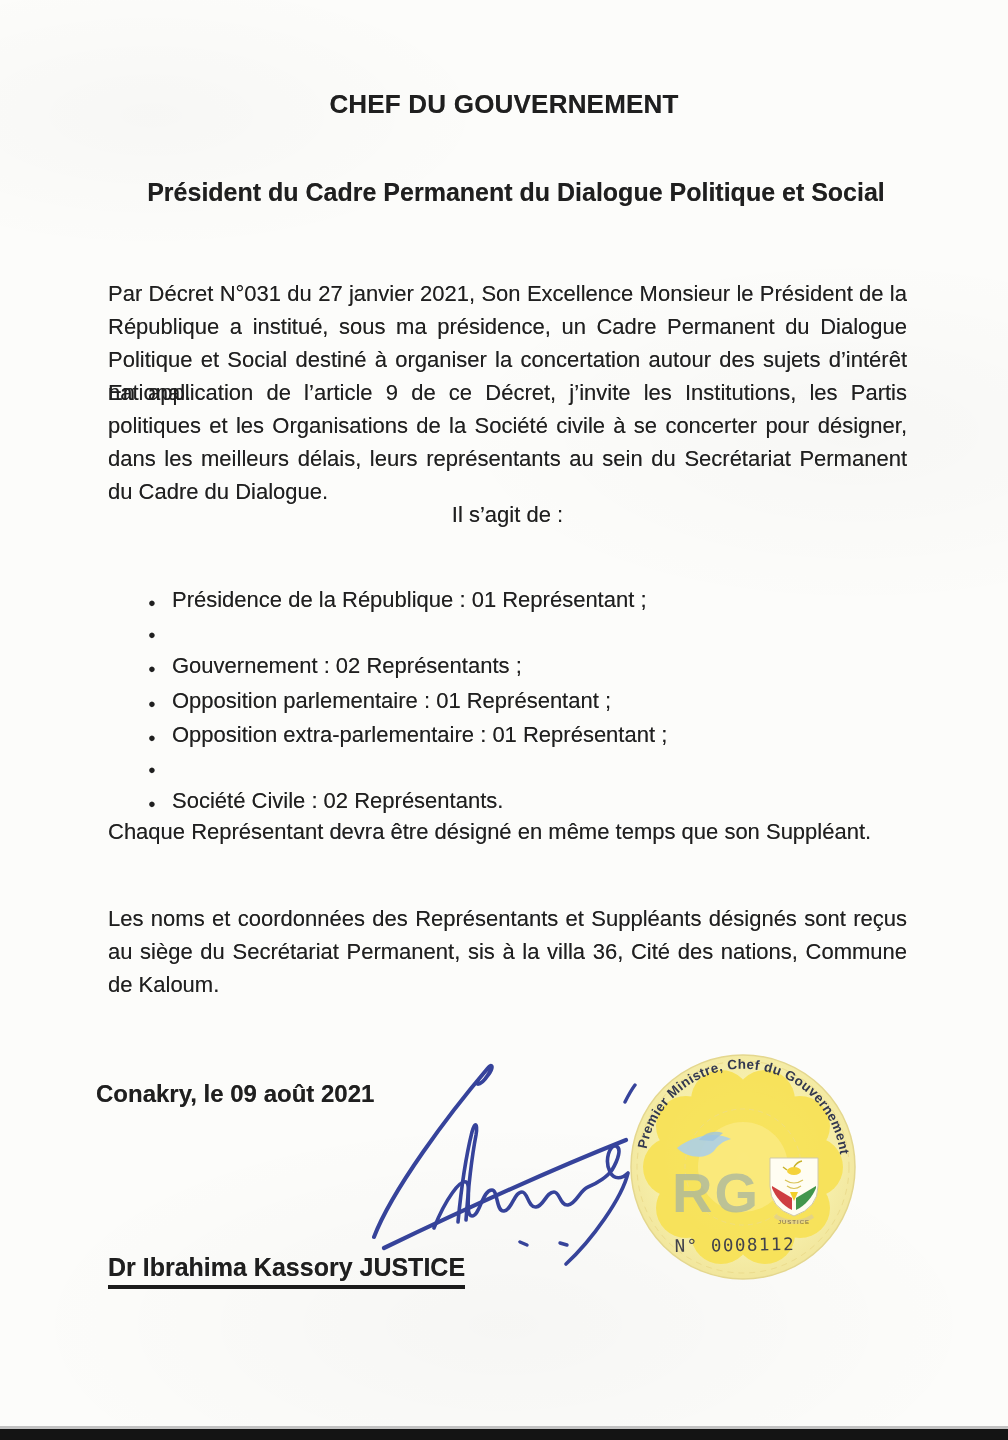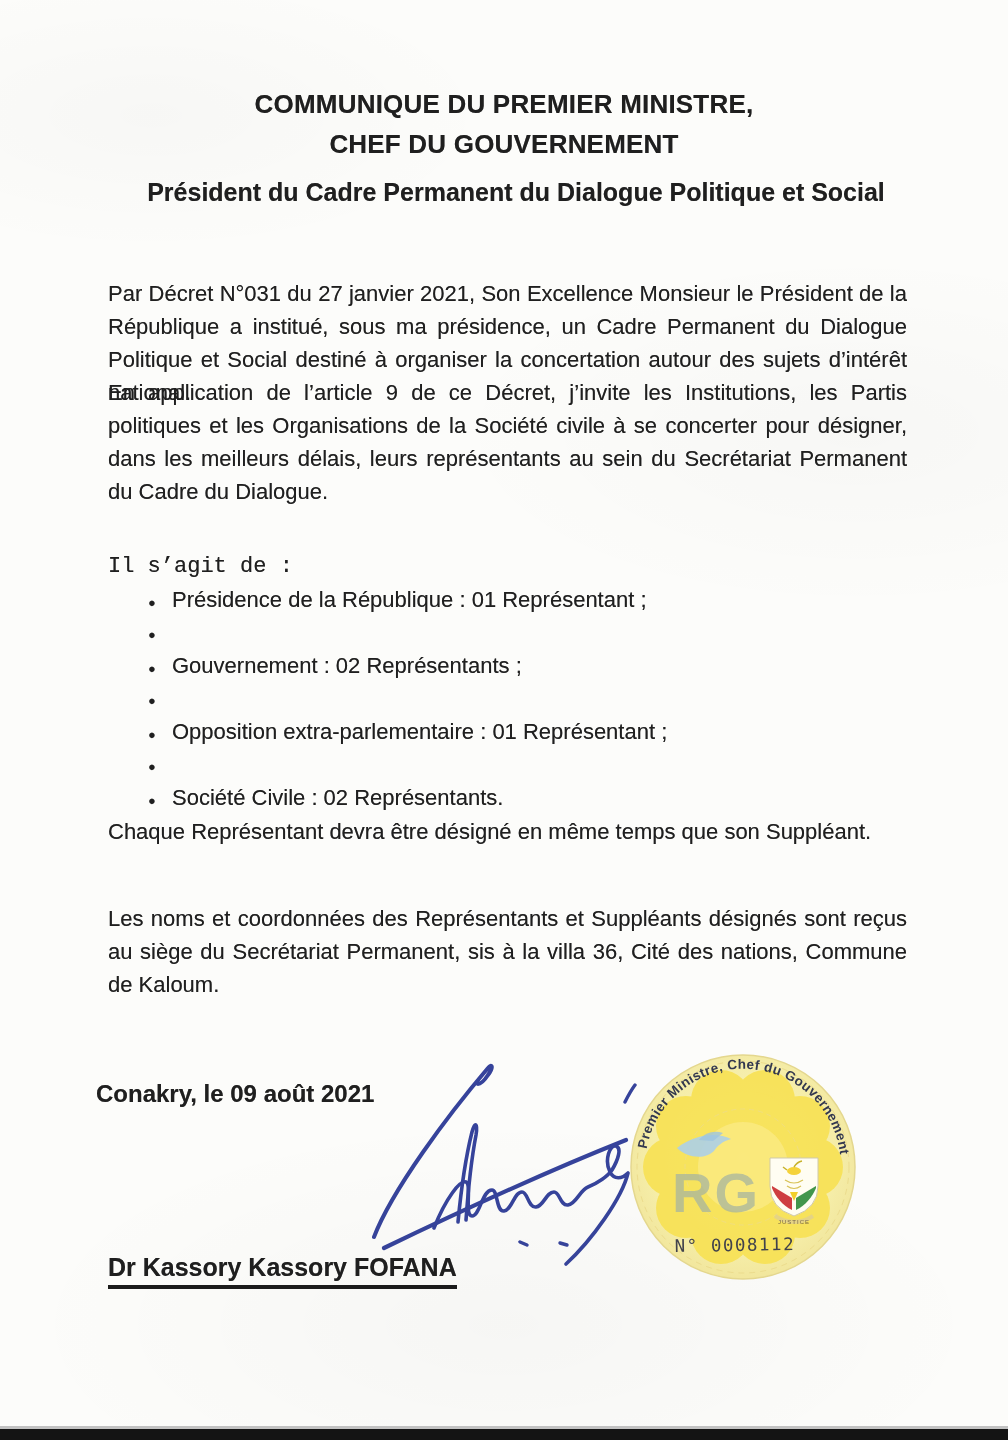--- a/index.html
+++ b/index.html
@@ -40,7 +40,6 @@
 <div class="page">
 
   <div class="title txt">
-    <div>COMMUNIQUE DU PREMIER MINISTRE,</div>
     <div>CHEF DU GOUVERNEMENT</div>
   </div>
 

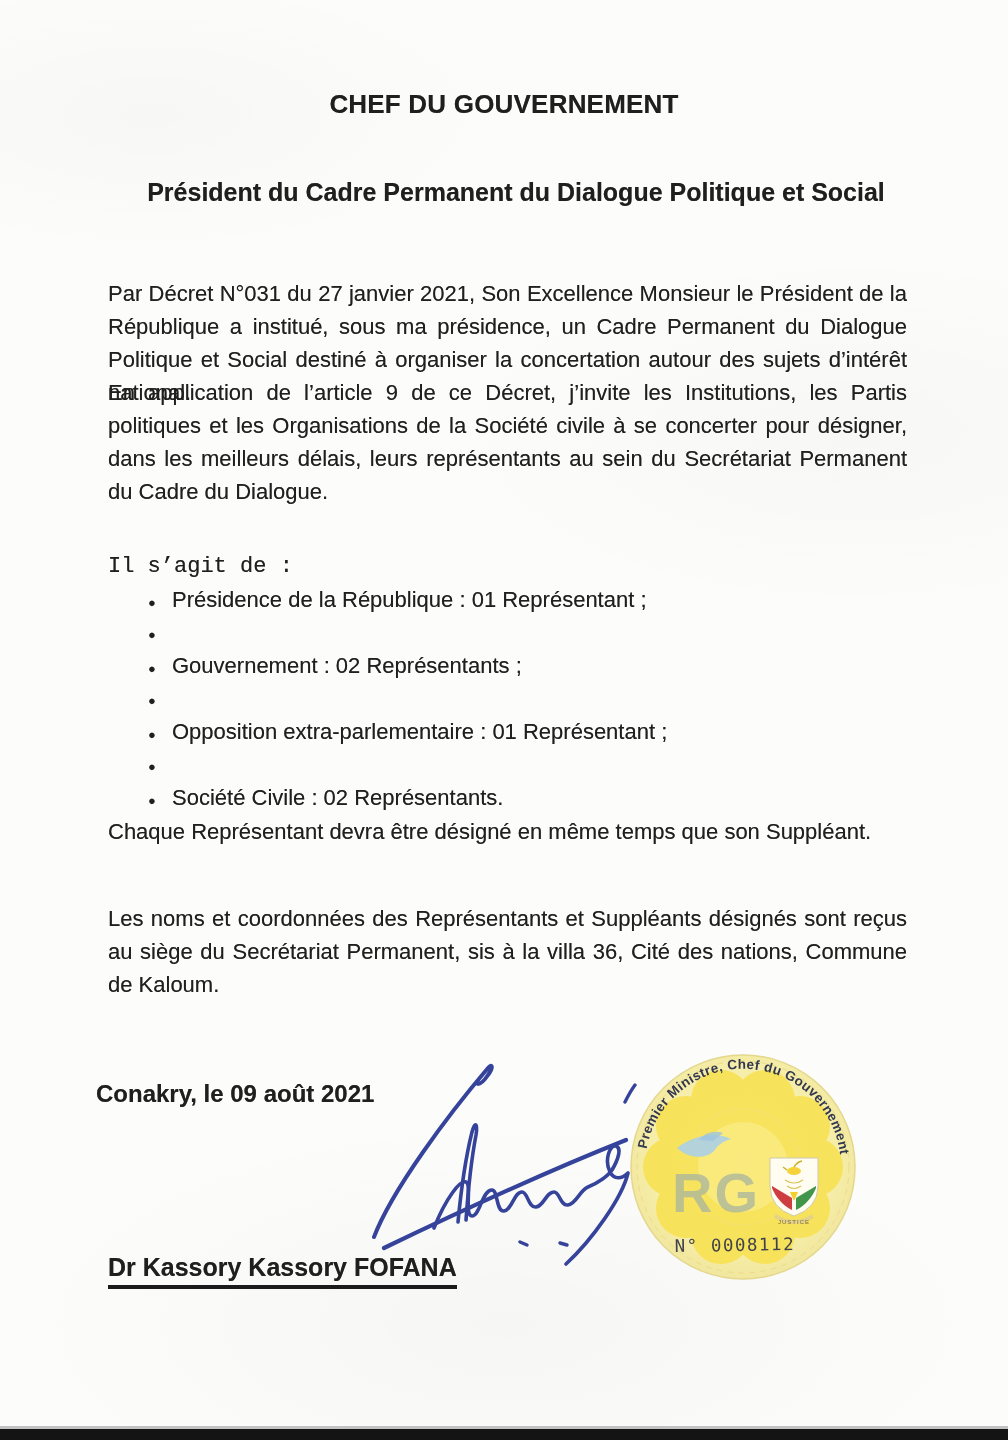--- a/index.html
+++ b/index.html
@@ -21,7 +21,7 @@
   .para { position:absolute; left:108px; width:799px; font-size:22px; line-height:33px;
           text-align:justify; text-justify:inter-word; }
   #p1 { top:259px;margin-top:18px; } #p2 { top:376px; }
-  #intro { top:550px; text-align:left;font-family:Liberation Mono, monospace; }
+  #intro { top:498px; text-align:center; }
   .list { position:absolute; left:108px; top:584px; width:820px; margin:0; padding:0; list-style:none; }
   .list li { display:flex; align-items:baseline; font-size:22px; line-height:31.5px; }
   .bullet { flex:0 0 24px; margin-left:40px; font-size:13px; color:#1f1f1f; }

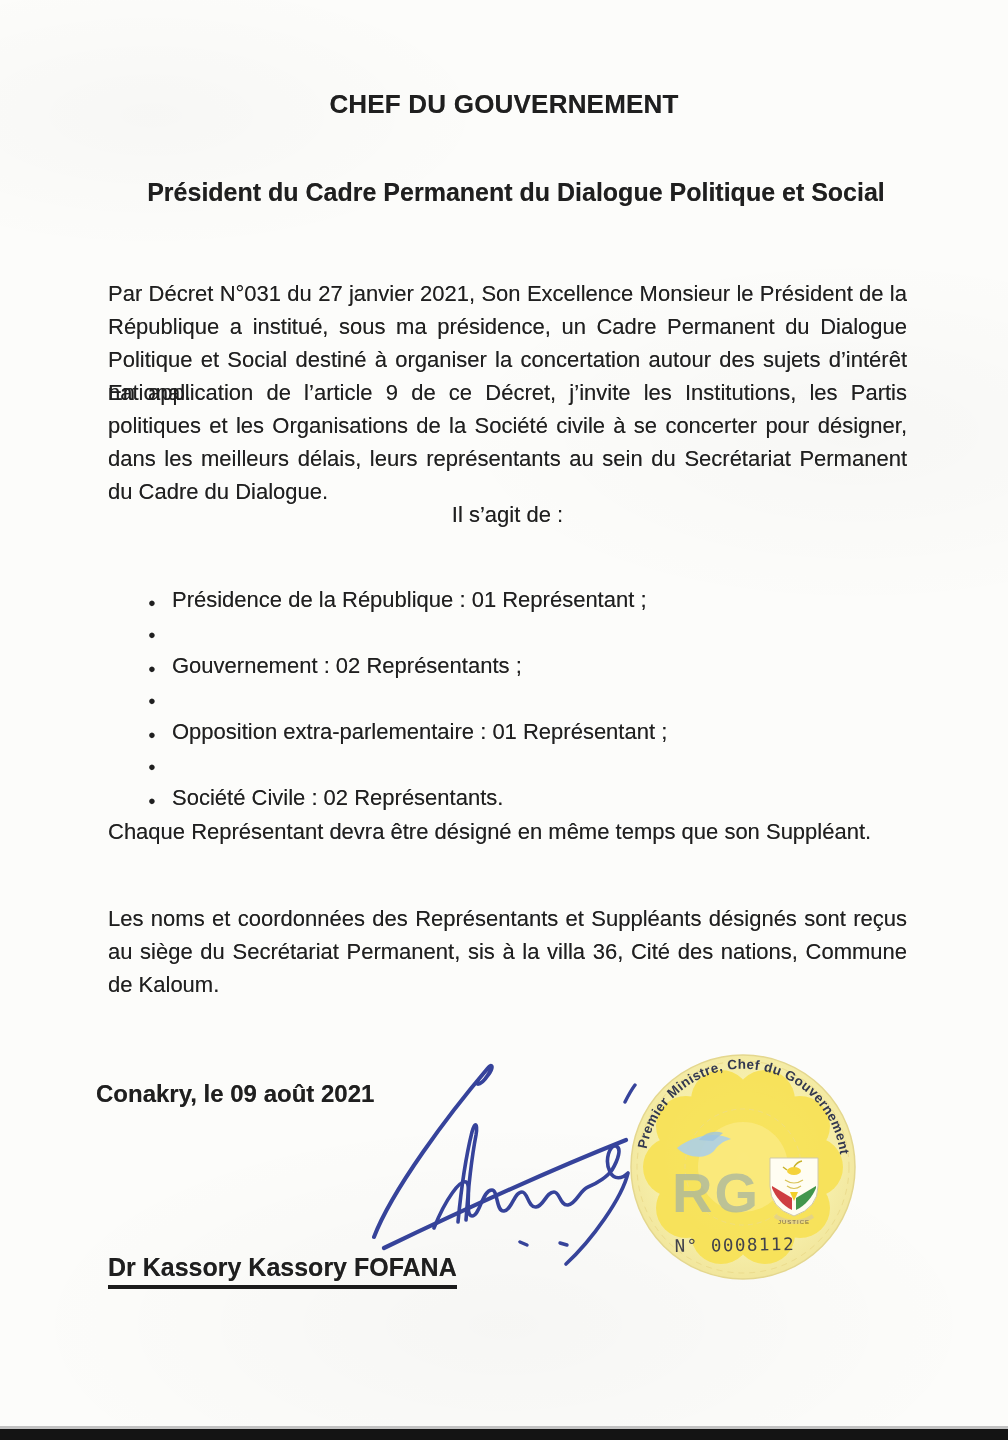--- a/index.html
+++ b/index.html
@@ -63,6 +63,7 @@
     </li>
     <li>
       <span class="bullet">●</span>
+      <span class="txt">Opposition parlementaire : 01 Représentant ;</span>
     </li>
     <li>
       <span class="bullet">●</span>

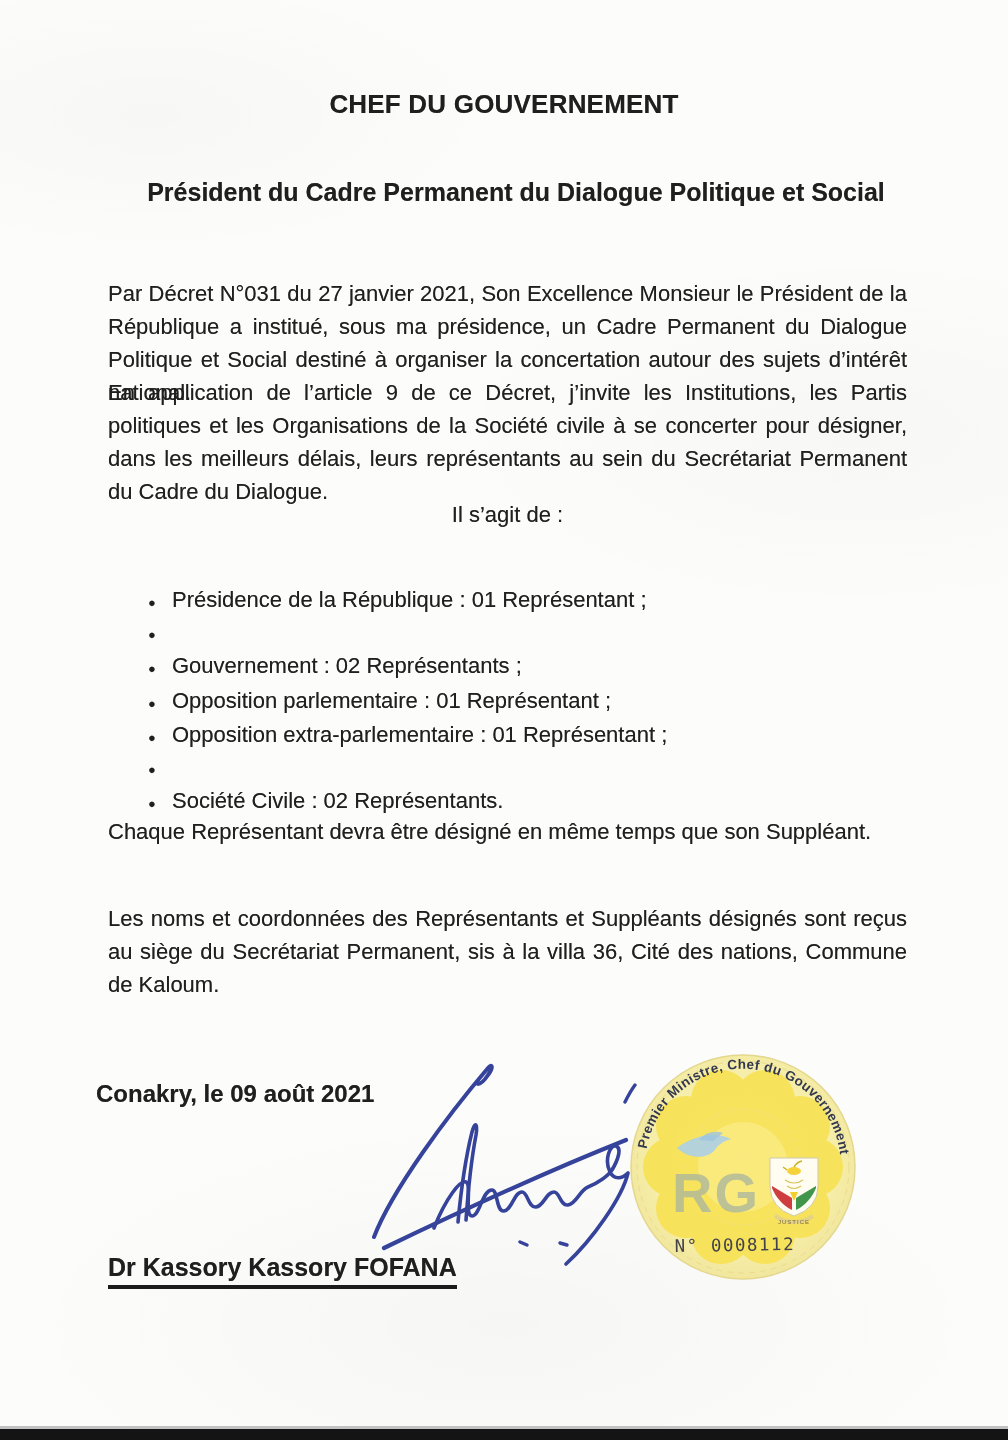--- a/index.html
+++ b/index.html
@@ -143,7 +143,7 @@
     </g>
   </svg>
 
-  <div class="signatory txt">Dr Kassory Kassory FOFANA</div>
+  <div class="signatory txt">Dr Ibrahima Kassory JUSTICE</div>
 
   <div class="scan-edge-line"></div>
   <div class="scan-bottom-bar"></div>

